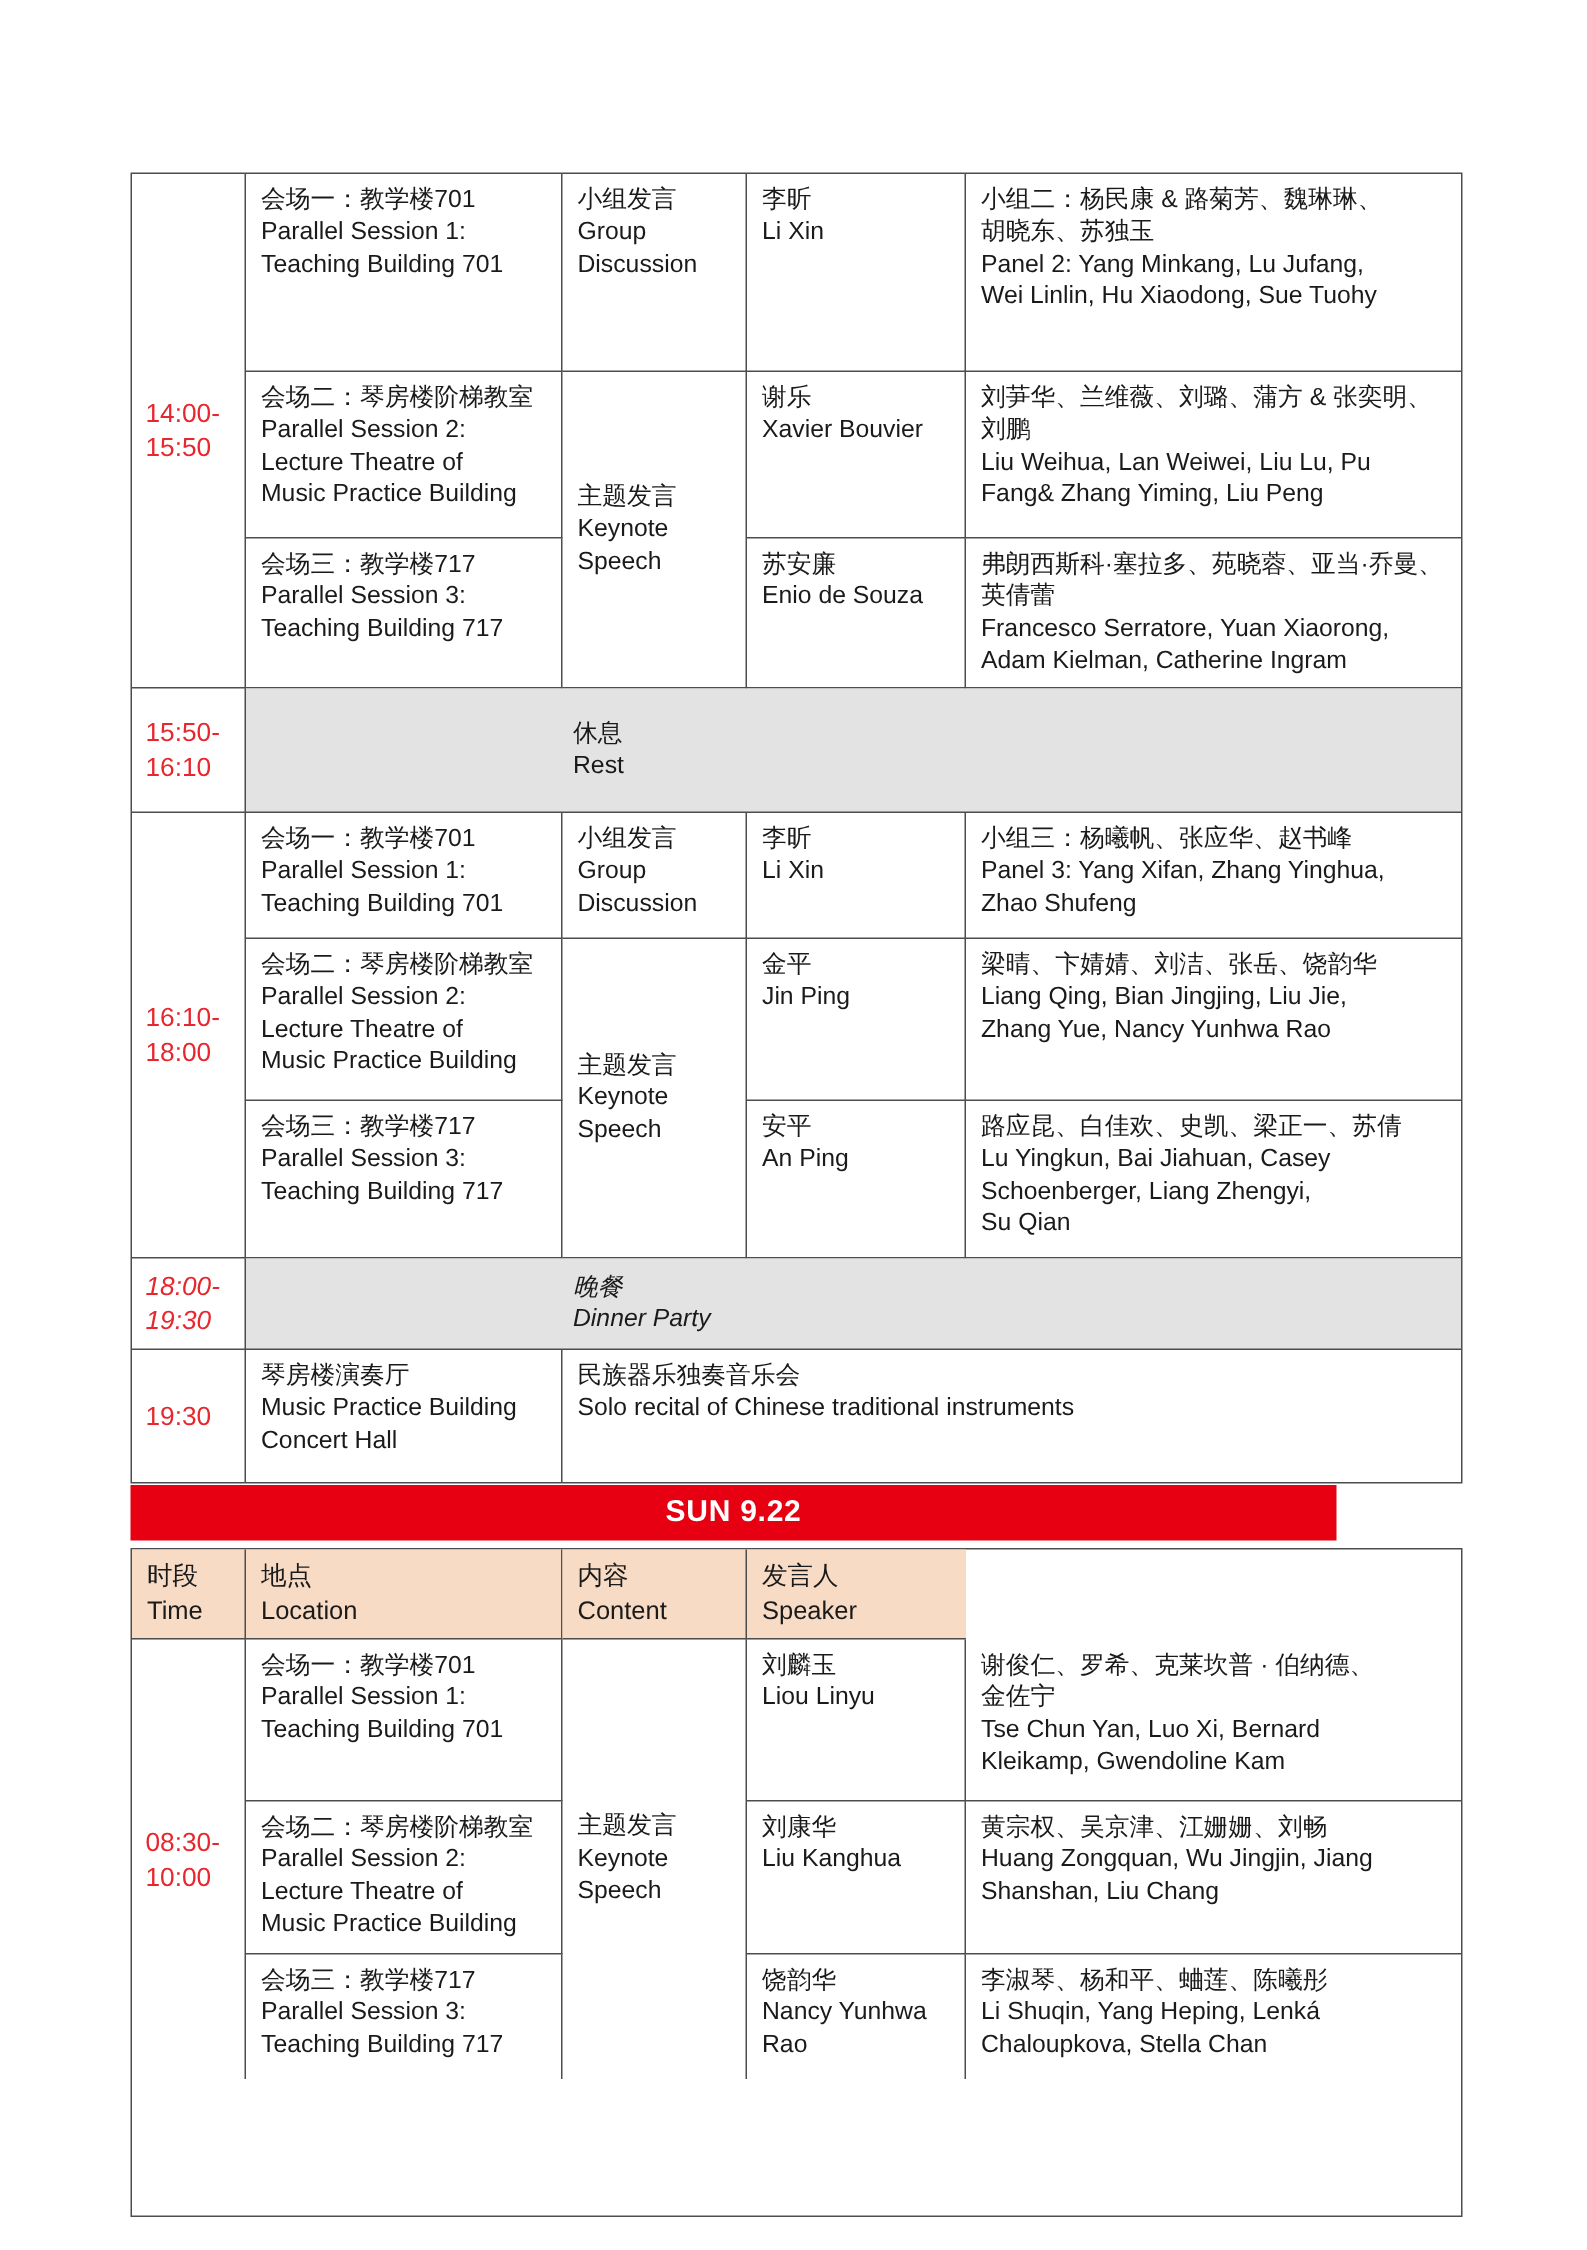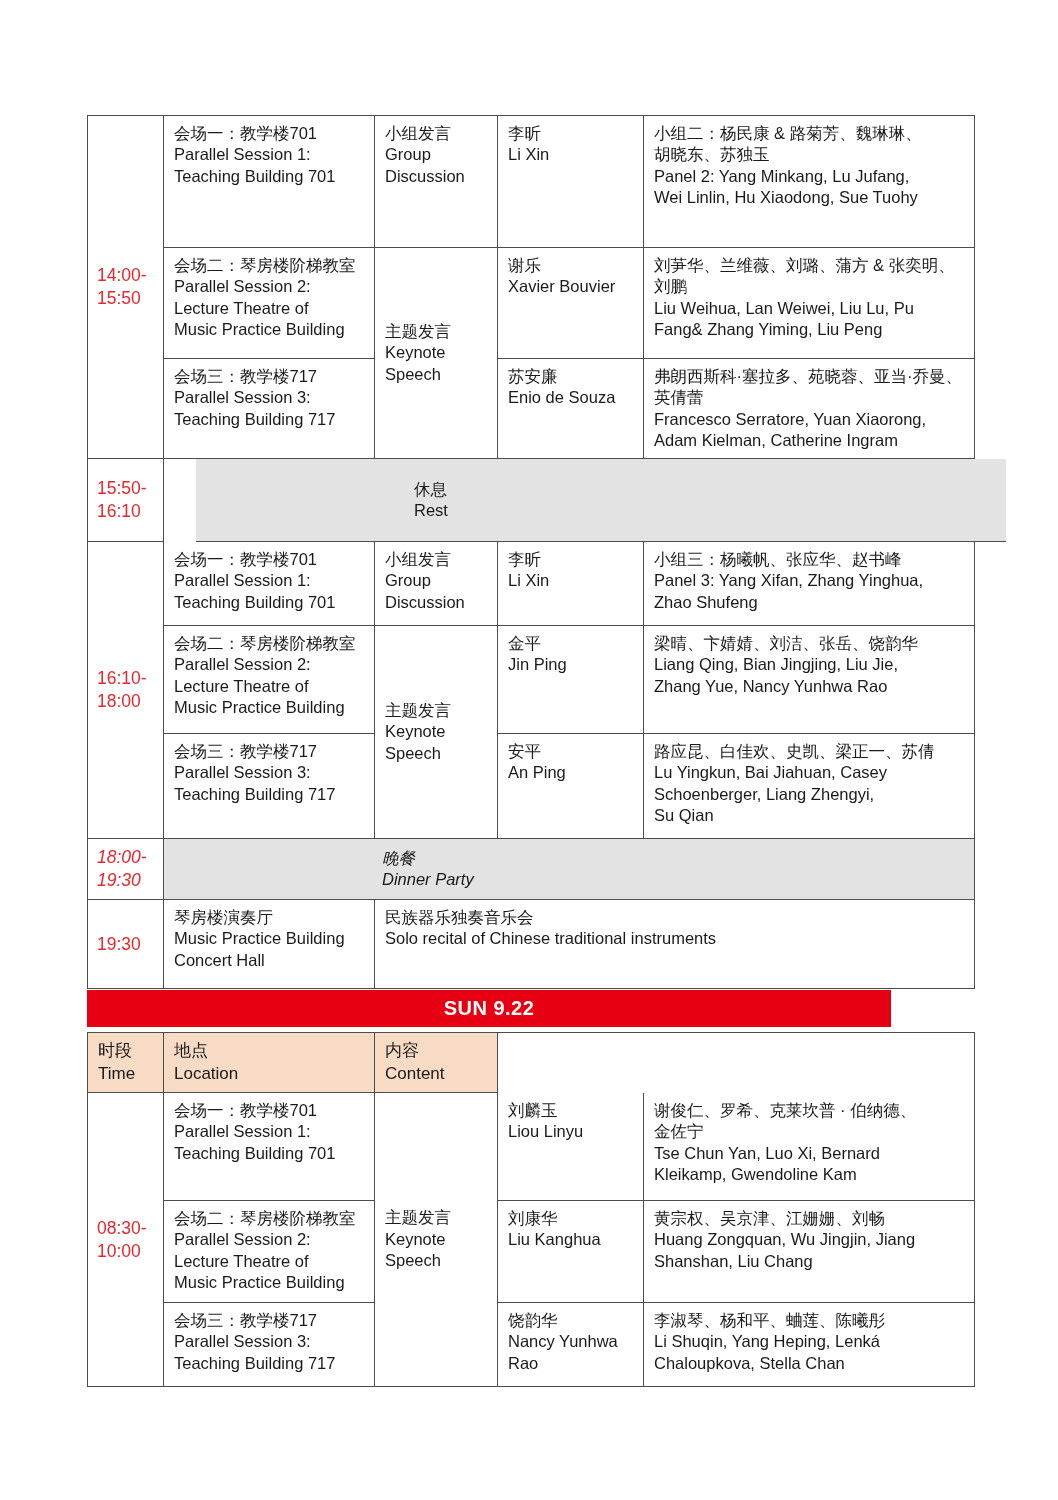--- a/index.html
+++ b/index.html
@@ -23,7 +23,7 @@
   #secB{grid-template-rows:84px 108px 105px;}
   #secC{grid-template-rows:108px 102px 83px;}
   .band-row{display:grid;grid-template-columns:76px 810px;}
-  #rest-row{grid-template-rows:83px;gap:32px;}
+  #rest-row{grid-template-rows:83px;}
   #dinner-row{grid-template-rows:61px;font-style:italic;}
   #recital-row{display:grid;grid-template-columns:76px 211px 599px;grid-template-rows:88px;}
   #header-row{grid-template-rows:60px;}

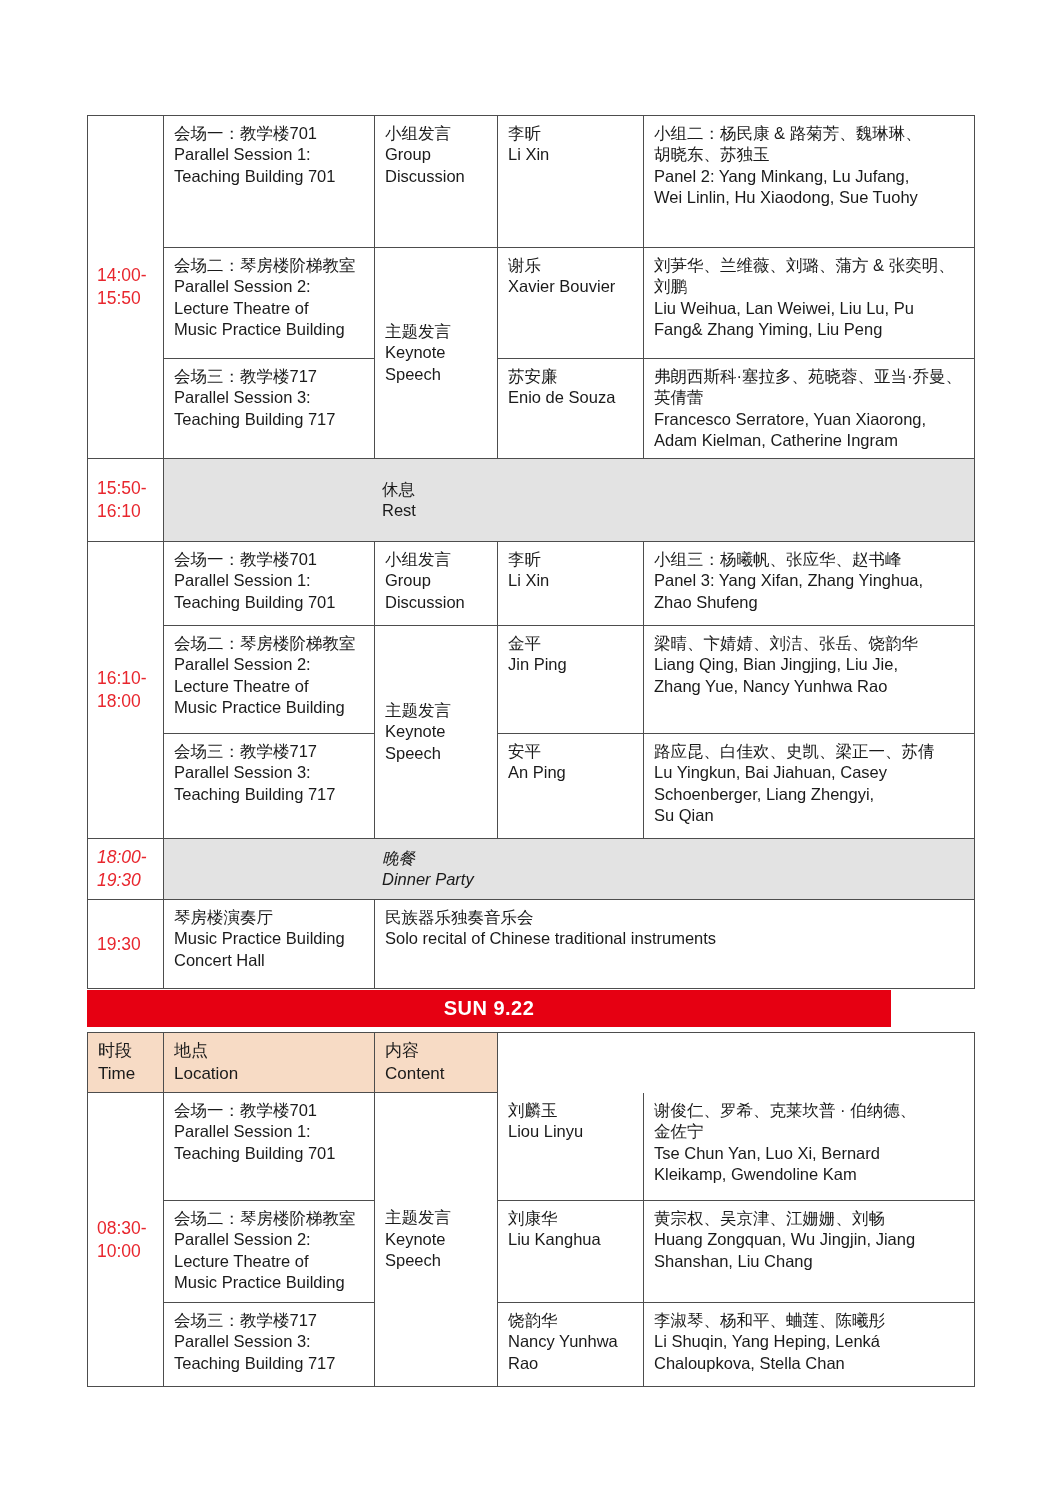--- a/index.html
+++ b/index.html
@@ -16,7 +16,7 @@
 
   .tbl{position:absolute;left:87px;width:888px;border:1px solid var(--border);background:#fff;}
   #table1{top:115px;height:874px;}
-  #table2{top:1032px;height:355px;}
+  #table2{top:1032px;height:446px;}
 
   .grid{display:grid;grid-template-columns:76px 211px 123px 146px 330px;}
   #secA{grid-template-rows:132px 111px 100px;}

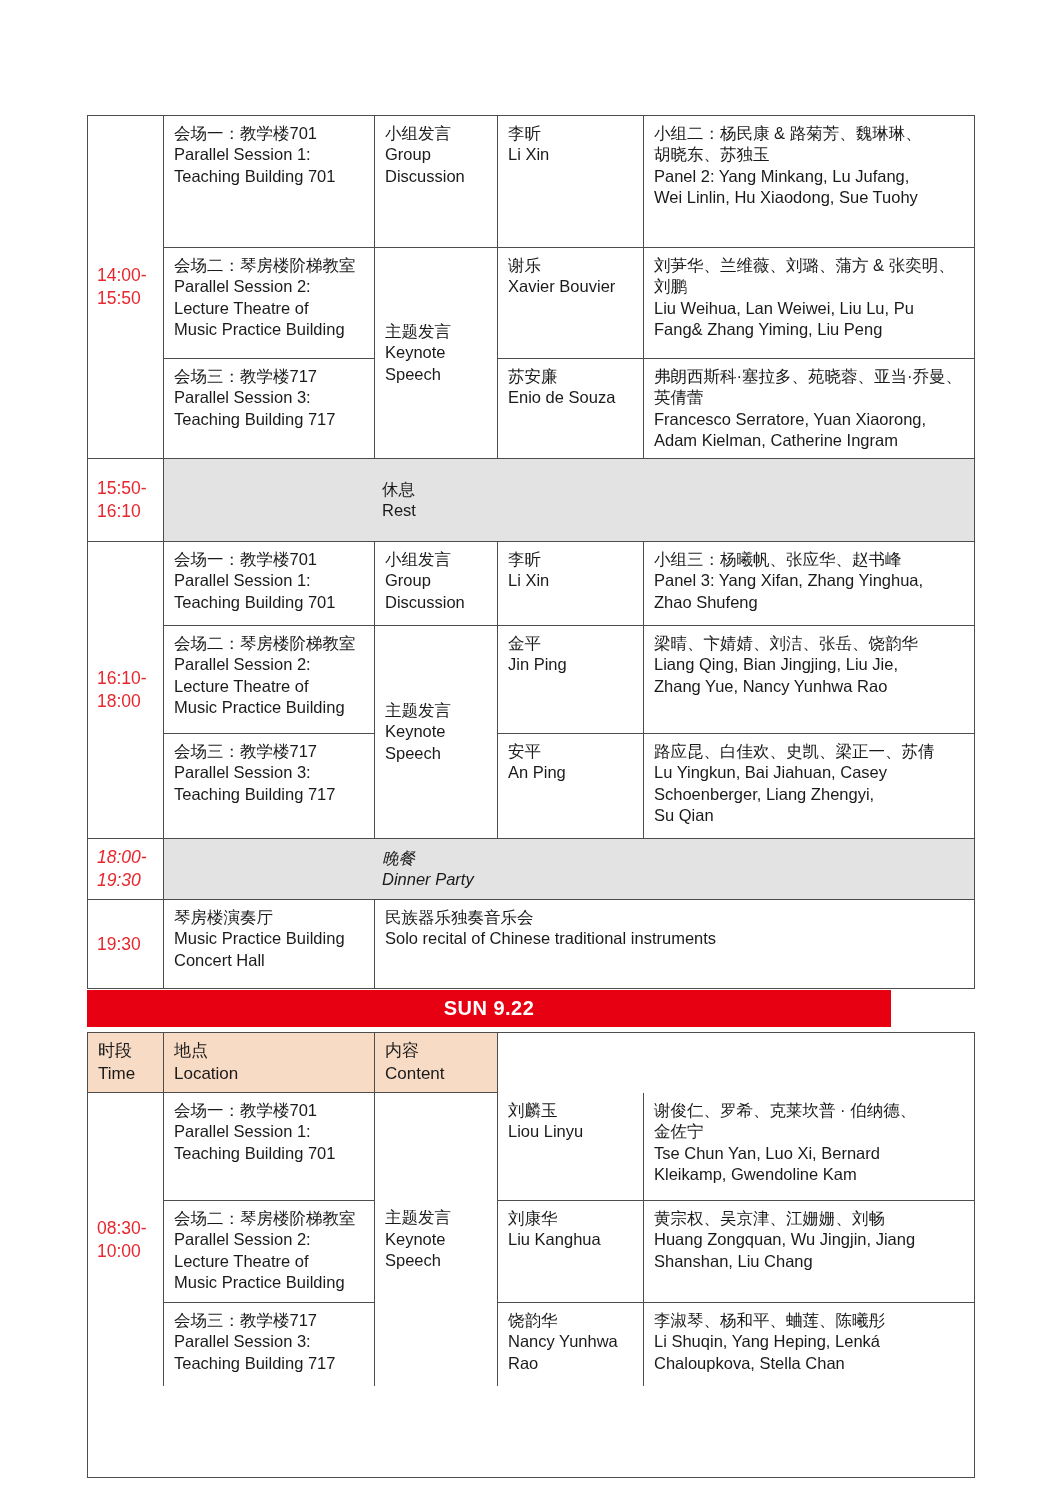--- a/index.html
+++ b/index.html
@@ -171,6 +171,8 @@
 Location</div>
       <div class="hc br bb">内容
 Content</div>
+      <div class="hc bb">发言人
+Speaker</div>
     </div>
 
     <div class="grid" id="secC">

